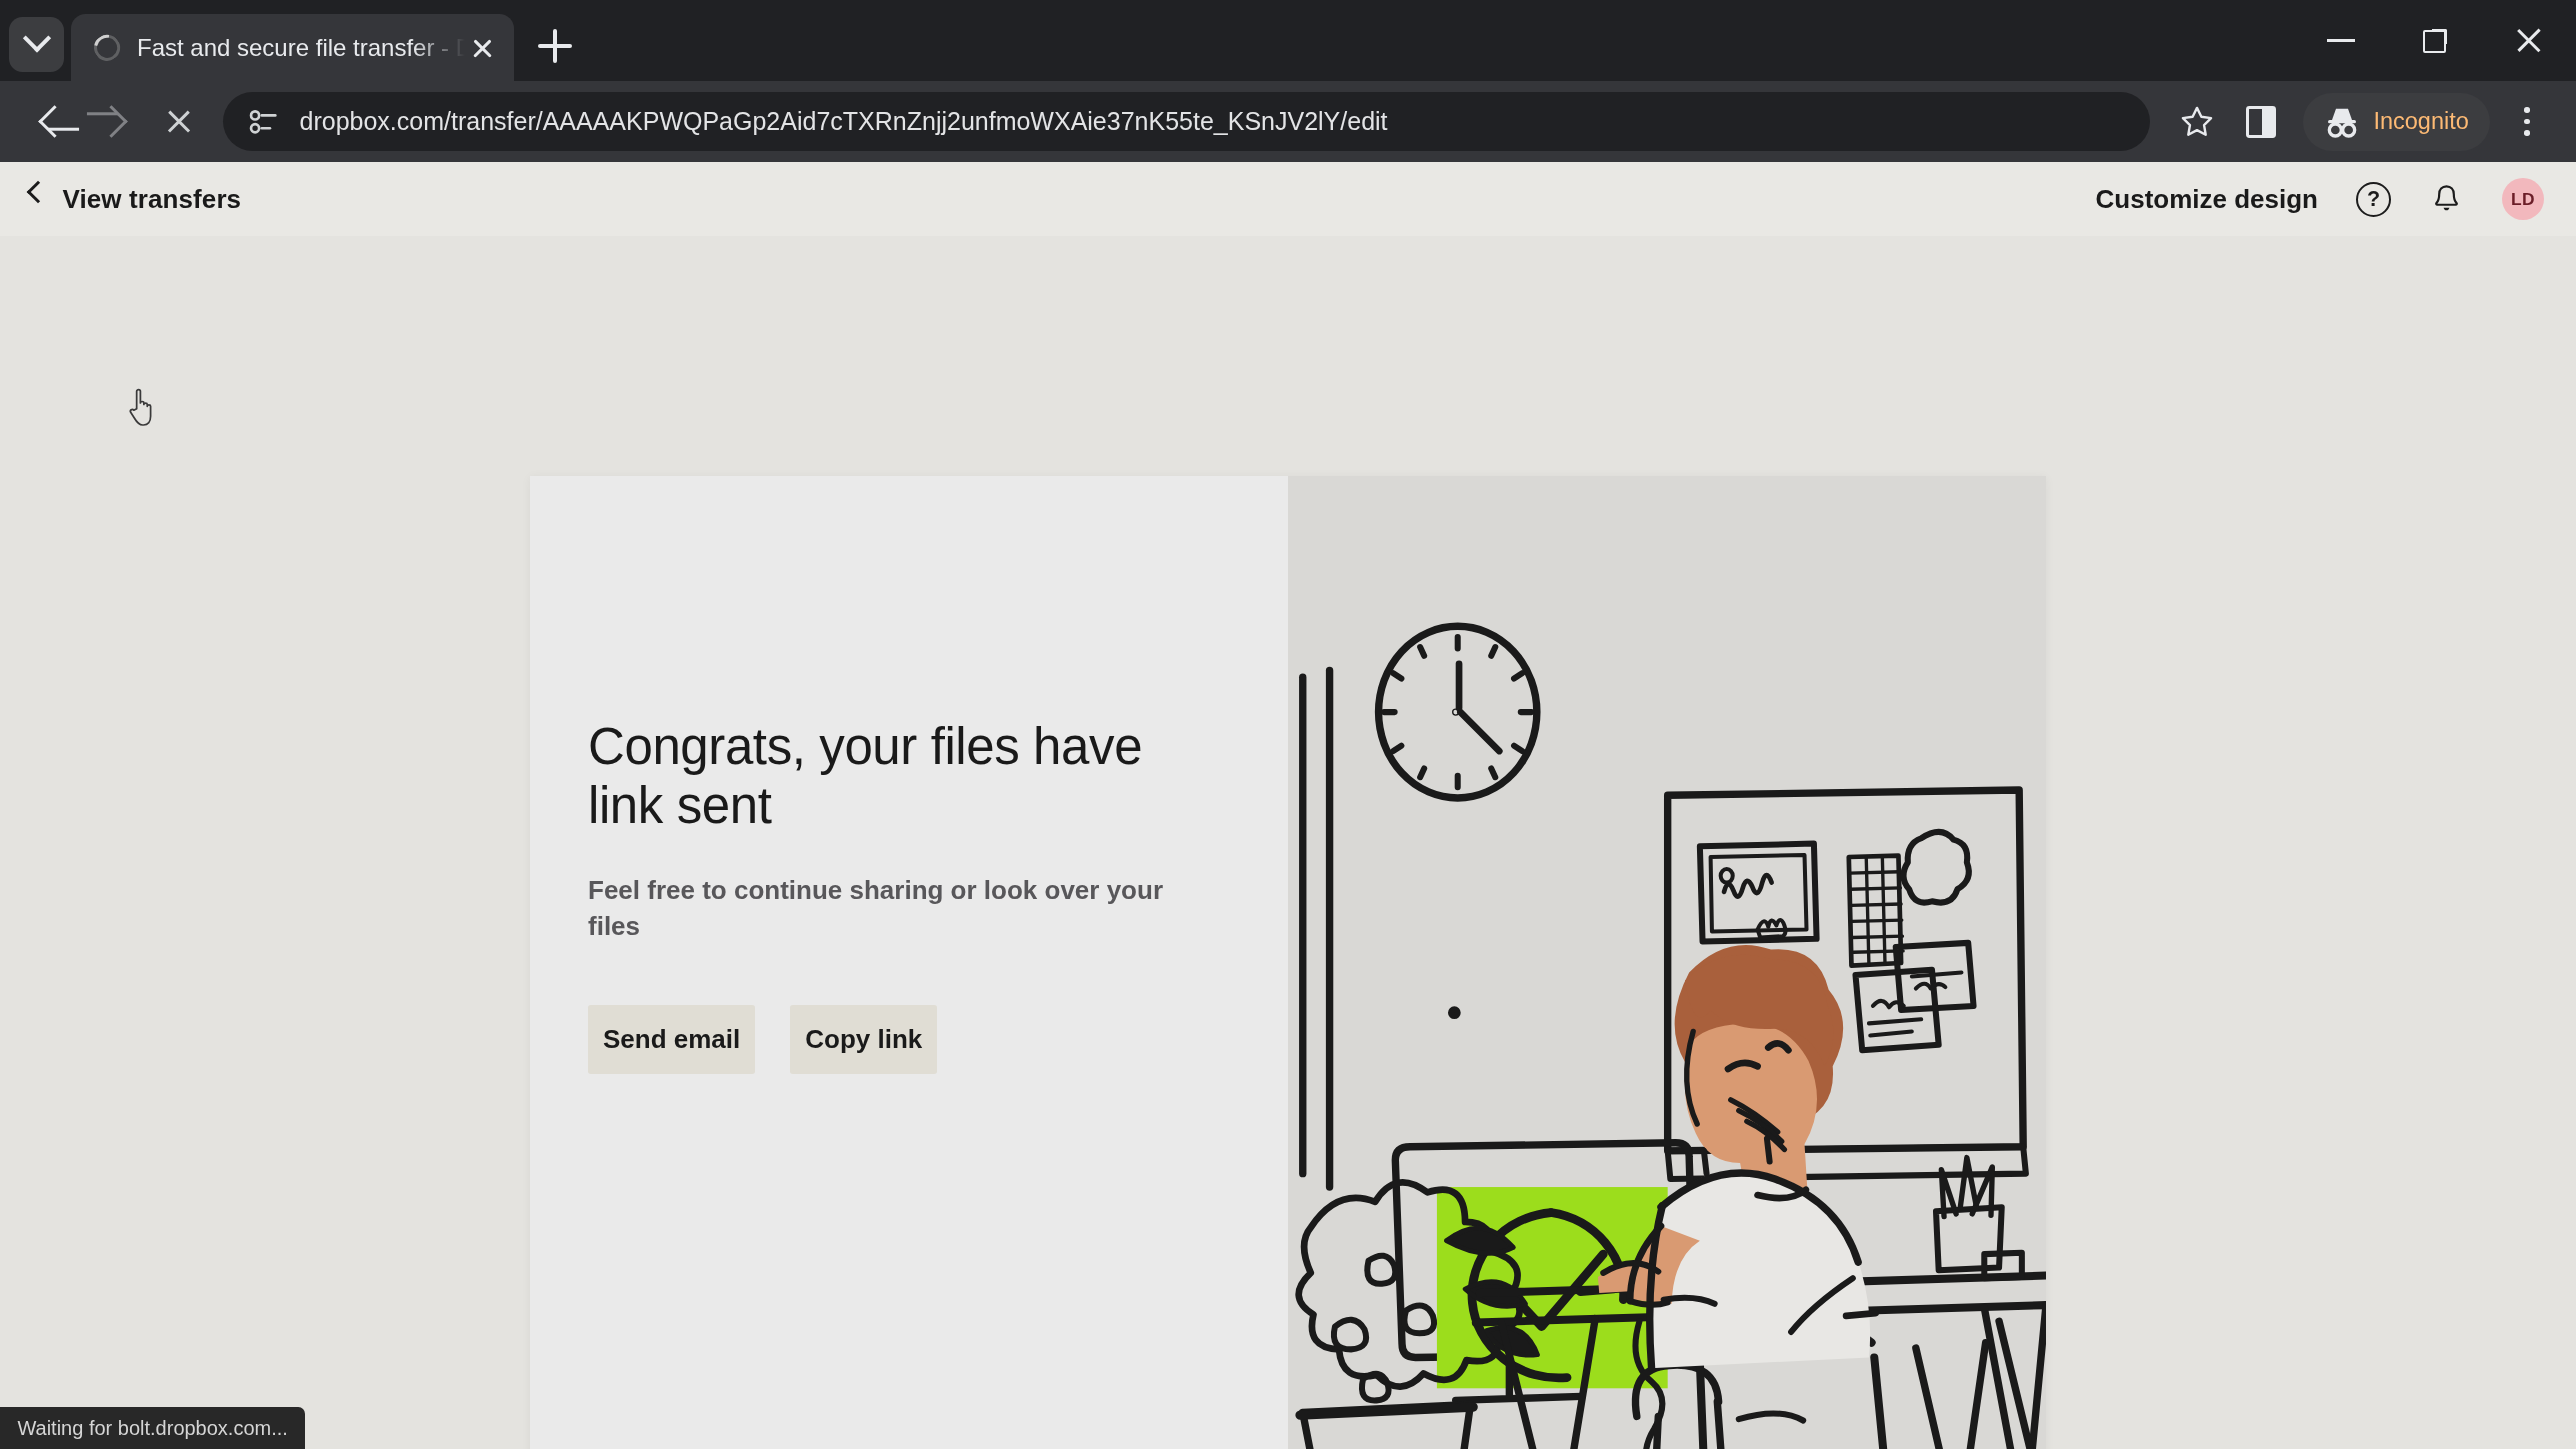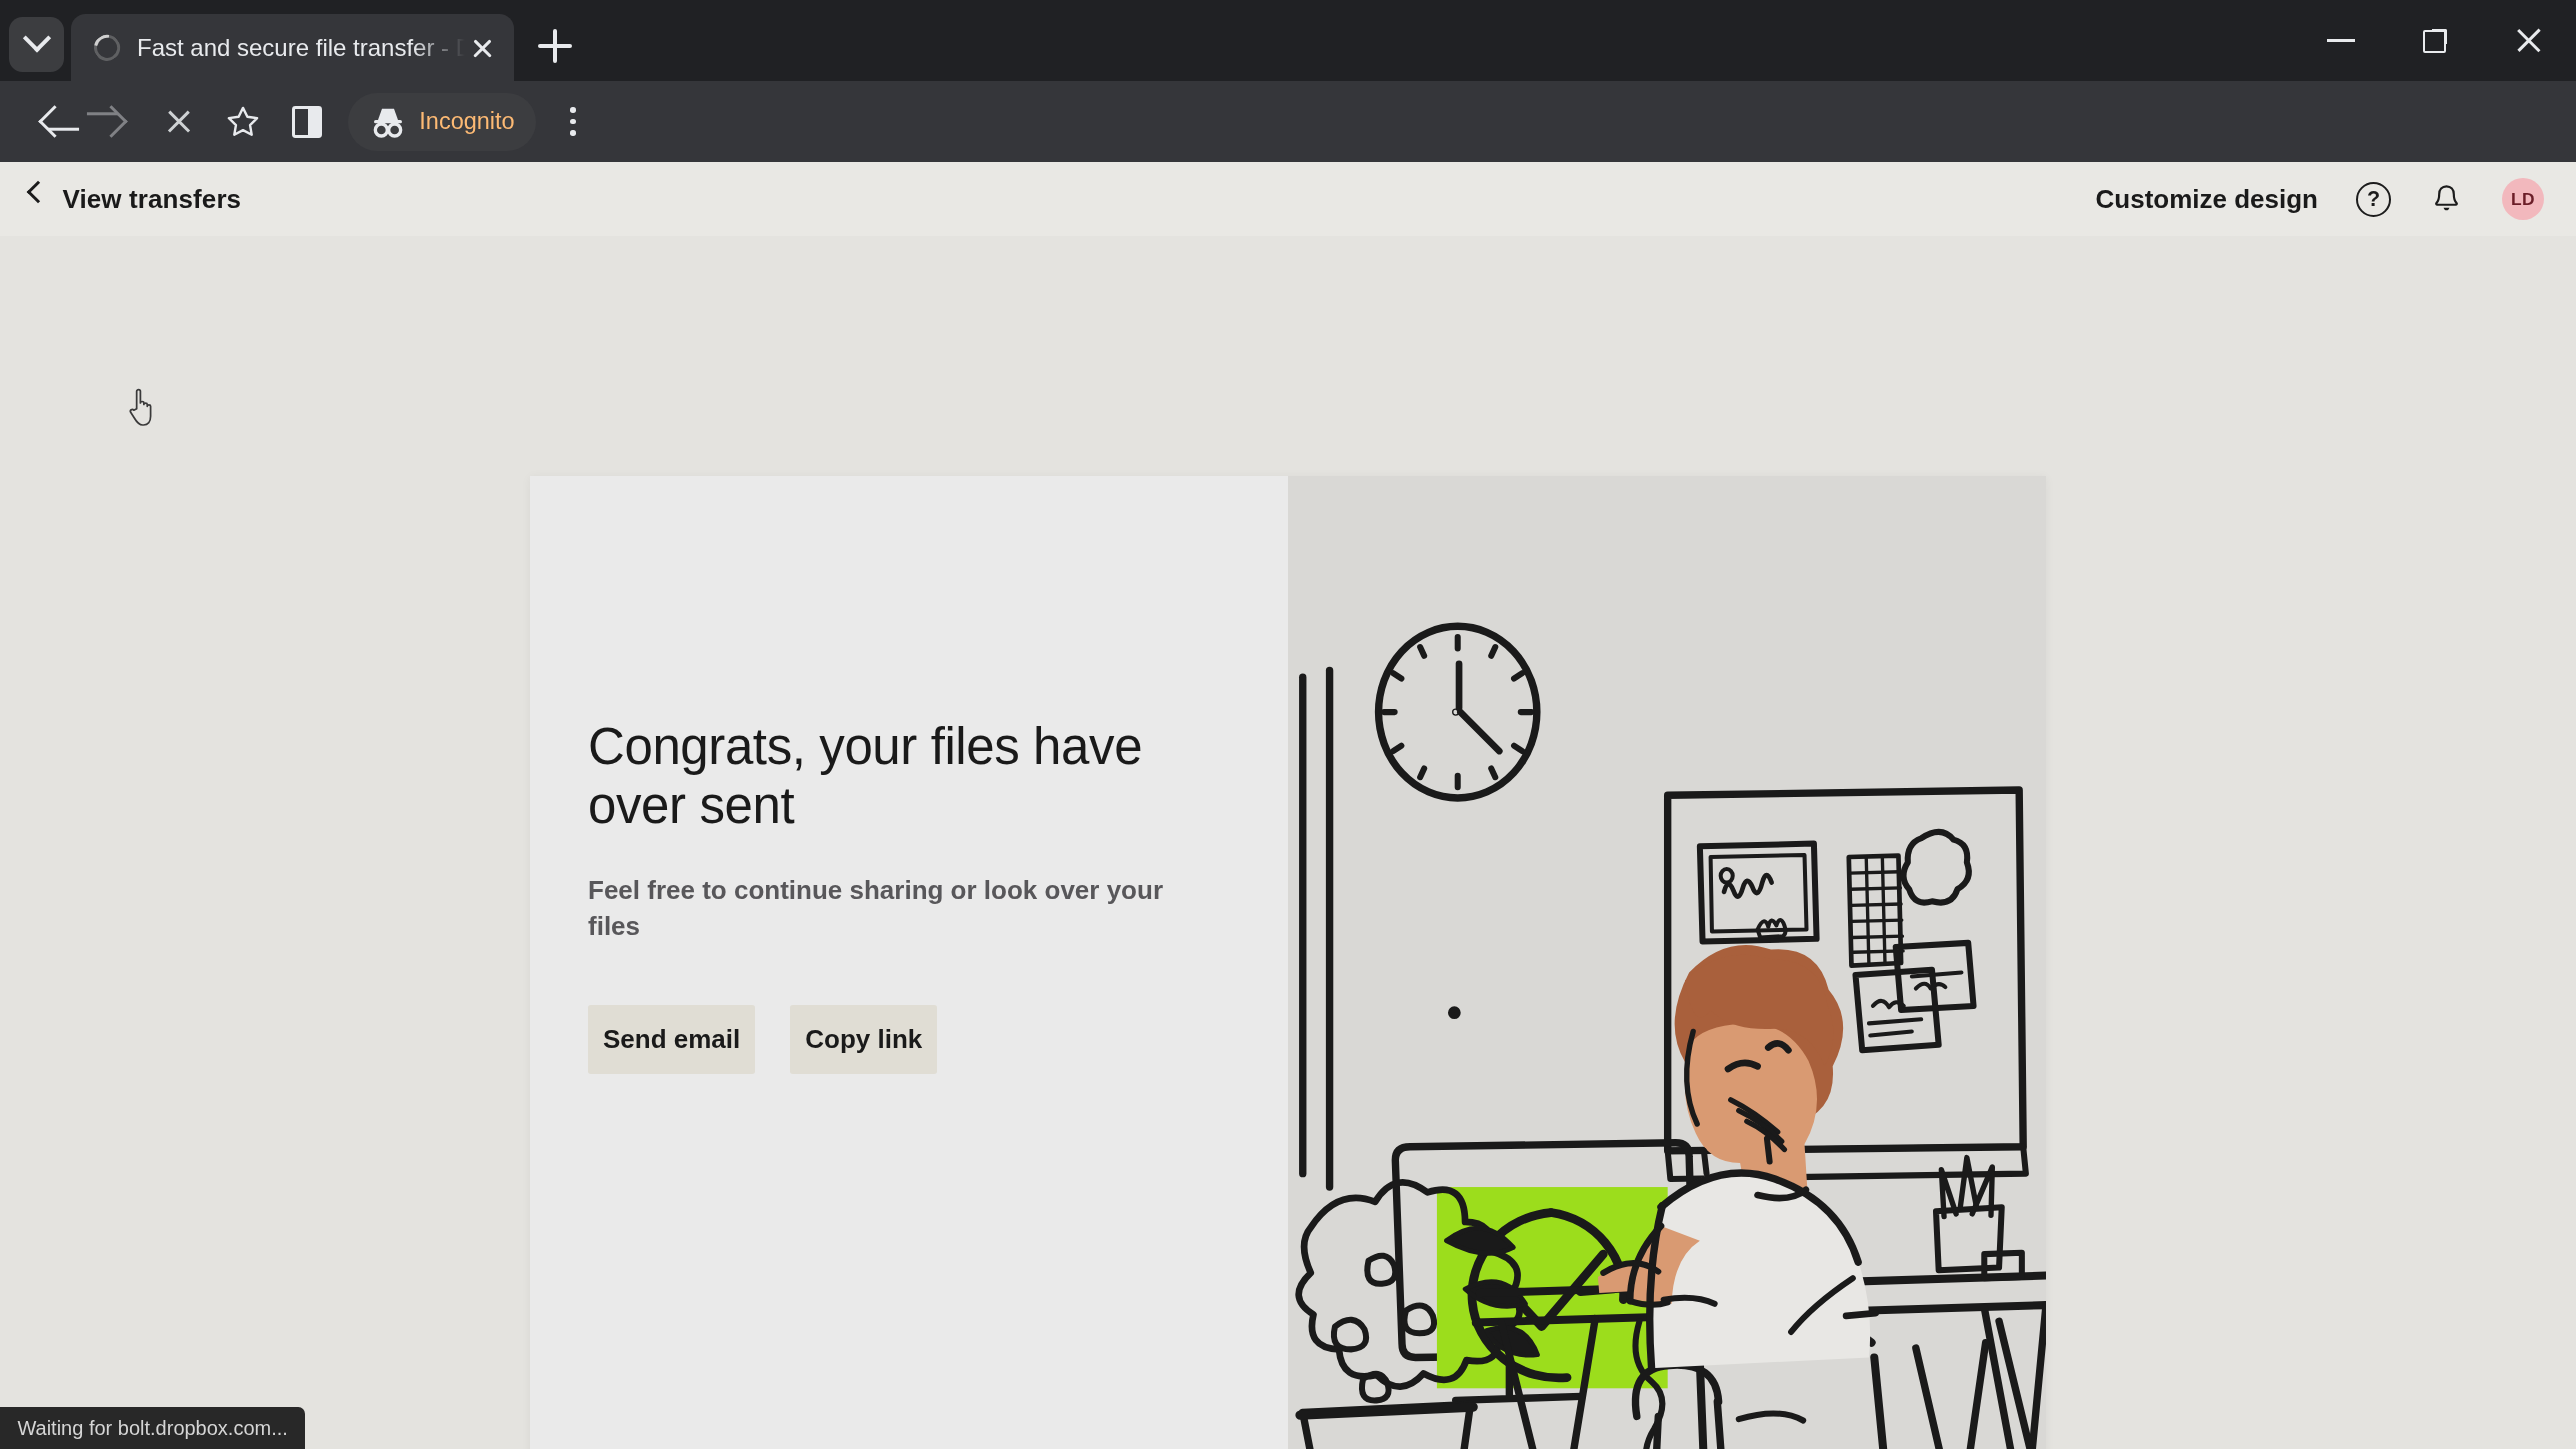--- a/index.html
+++ b/index.html
@@ -314,6 +314,17 @@
       <span class="stop-x"></span>
     </div>
 
+    <div class="omnibox">
+      <span class="site-icon">
+        <svg viewBox="0 0 46 46" width="31" height="31" aria-hidden="true">
+          <circle cx="12" cy="14" r="6" fill="none" stroke="#cfd2d4" stroke-width="4"></circle>
+          <line x1="22" y1="14" x2="42" y2="14" stroke="#cfd2d4" stroke-width="4" stroke-linecap="round"></line>
+          <circle cx="12" cy="33" r="6" fill="none" stroke="#cfd2d4" stroke-width="4"></circle>
+          <line x1="22" y1="33" x2="34" y2="33" stroke="#cfd2d4" stroke-width="4" stroke-linecap="round"></line>
+        </svg>
+      </span>
+      <span class="url-text">dropbox.com/transfer/AAAAAKPWQPaGp2Aid7cTXRnZnjj2unfmoWXAie37nK55te_KSnJV2lY/edit</span>
+    </div>
 
     <div class="tb-icon">
       <svg width="36" height="36" viewBox="0 0 24 24">

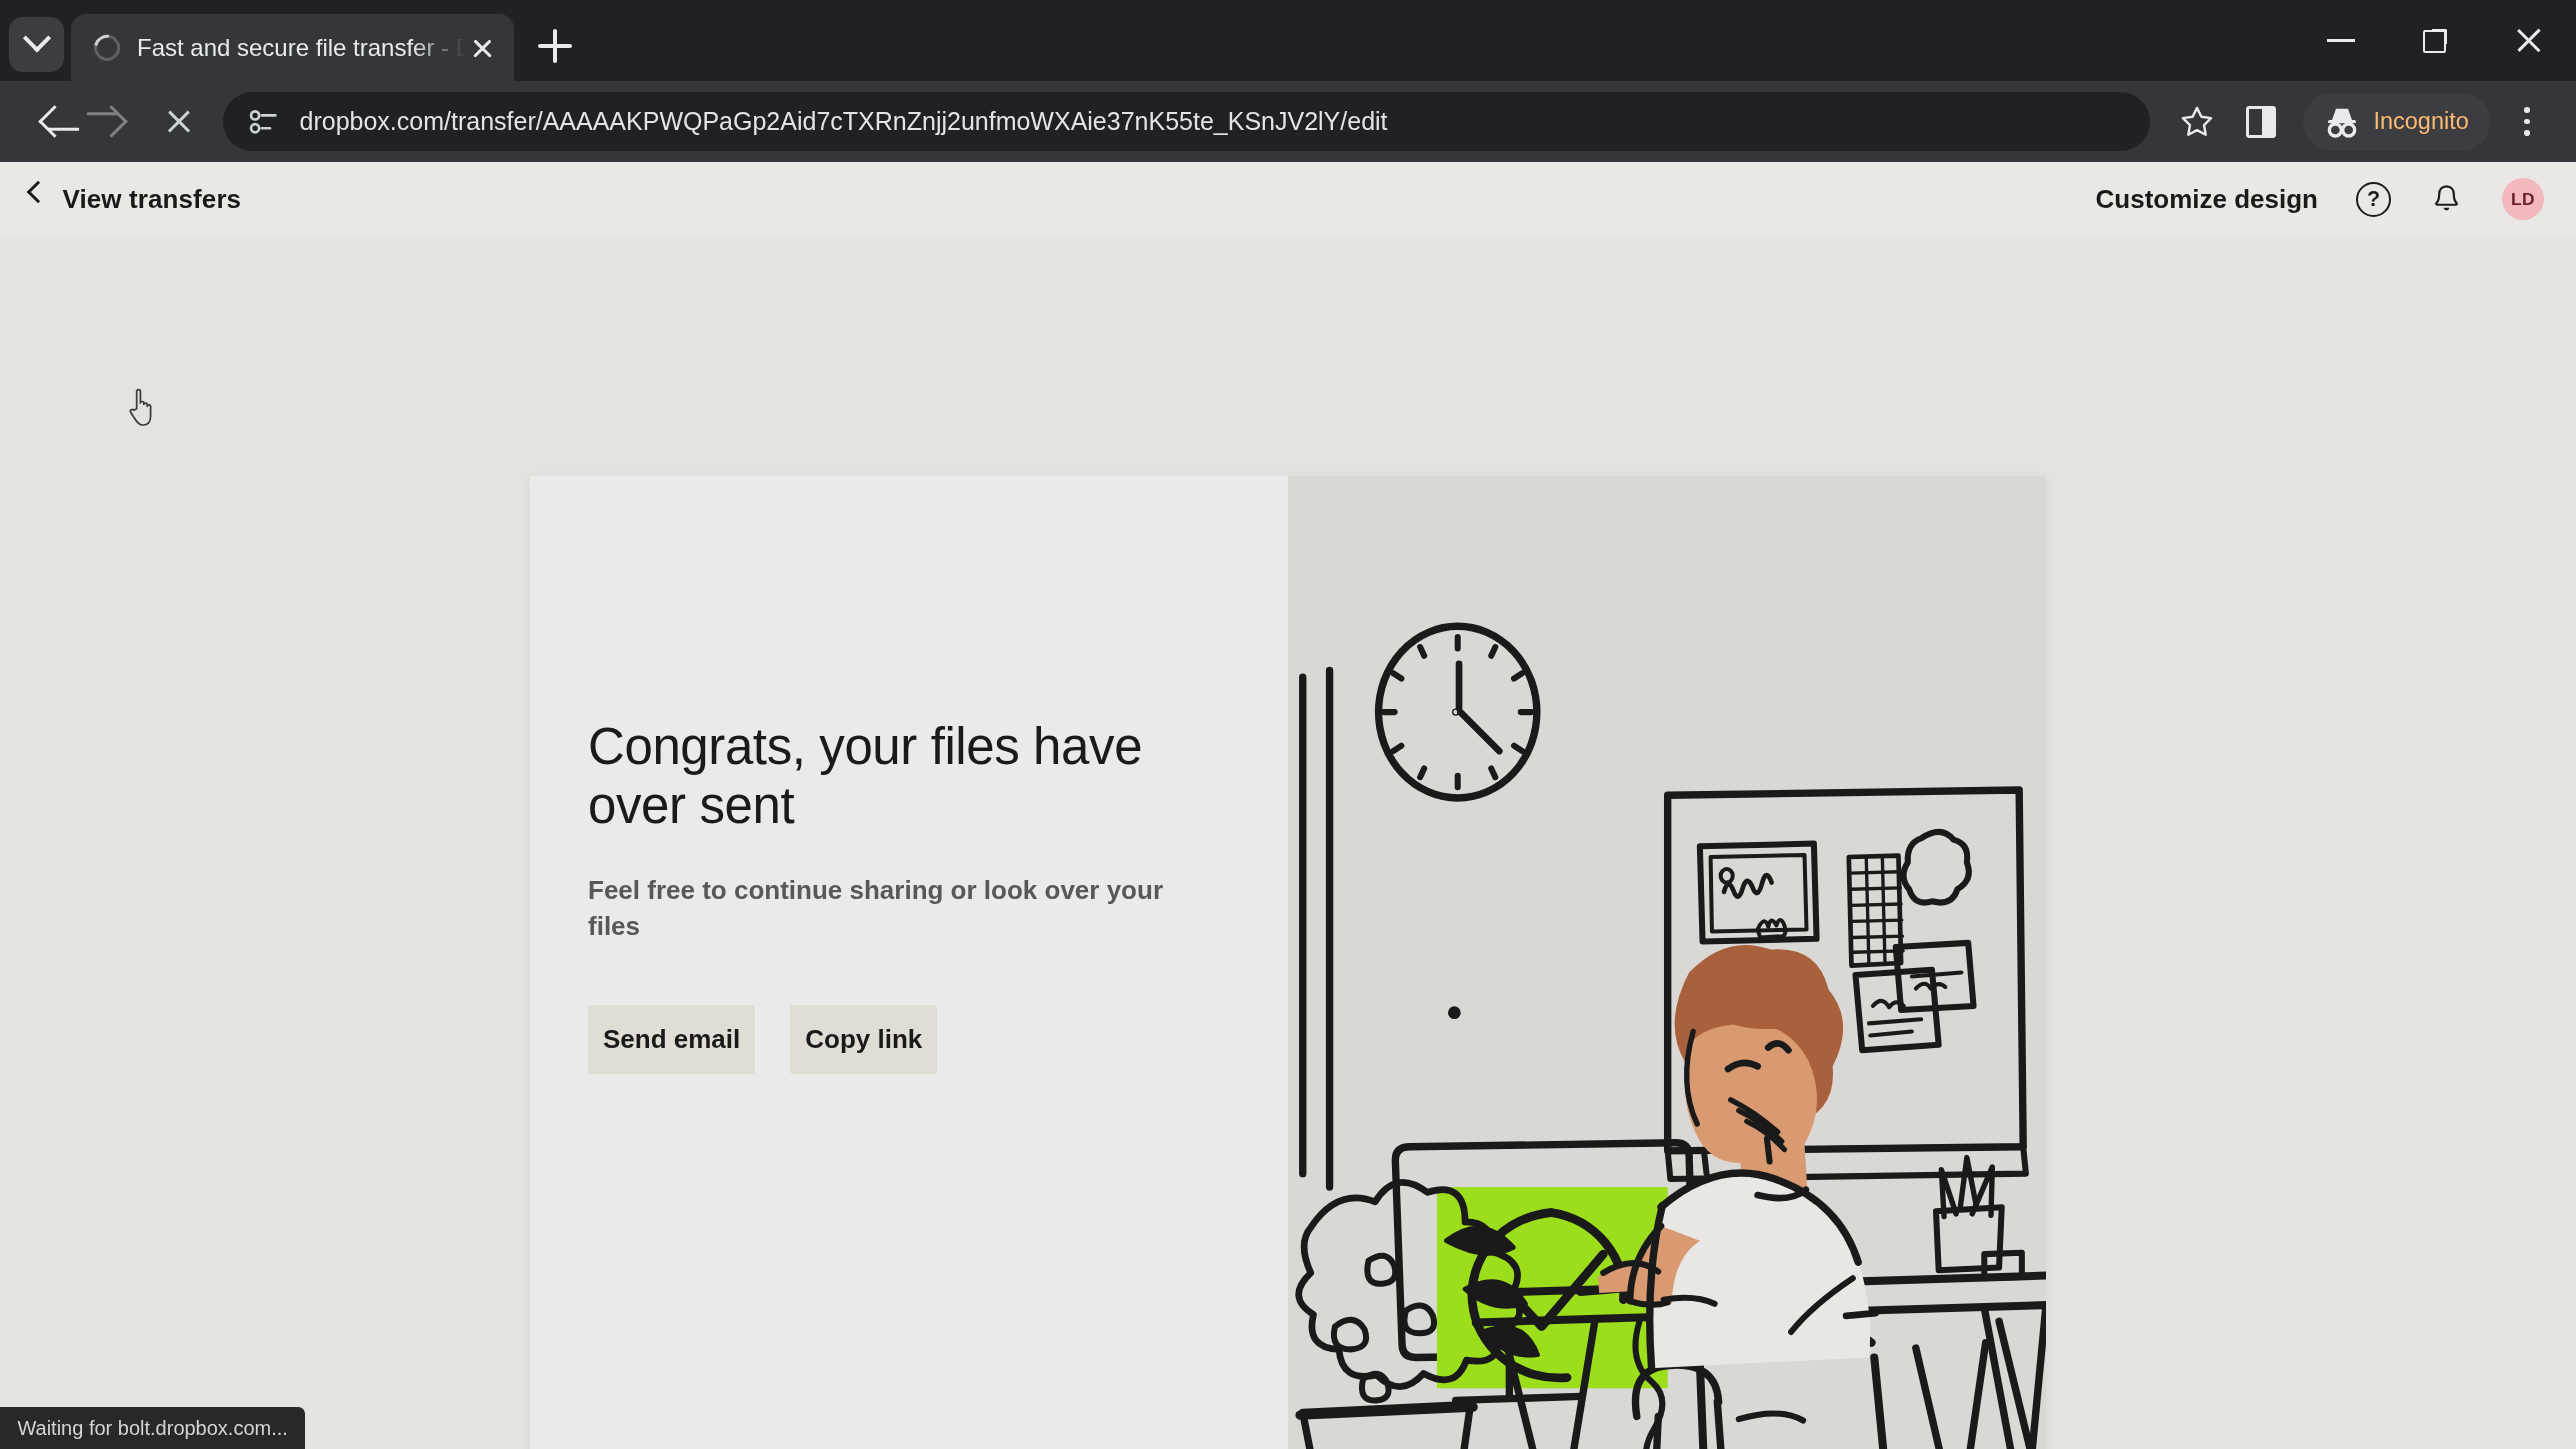--- a/index.html
+++ b/index.html
@@ -381,7 +381,7 @@
     <div class="card">
 
       <div class="card-left">
-        <h1 class="title">Congrats, your files have over sent</h1>
+        <h1 class="title">Congrats, your files have link sent</h1>
         <p class="subtitle">Feel free to continue sharing or look over your files</p>
 
         <div class="btn-row">

